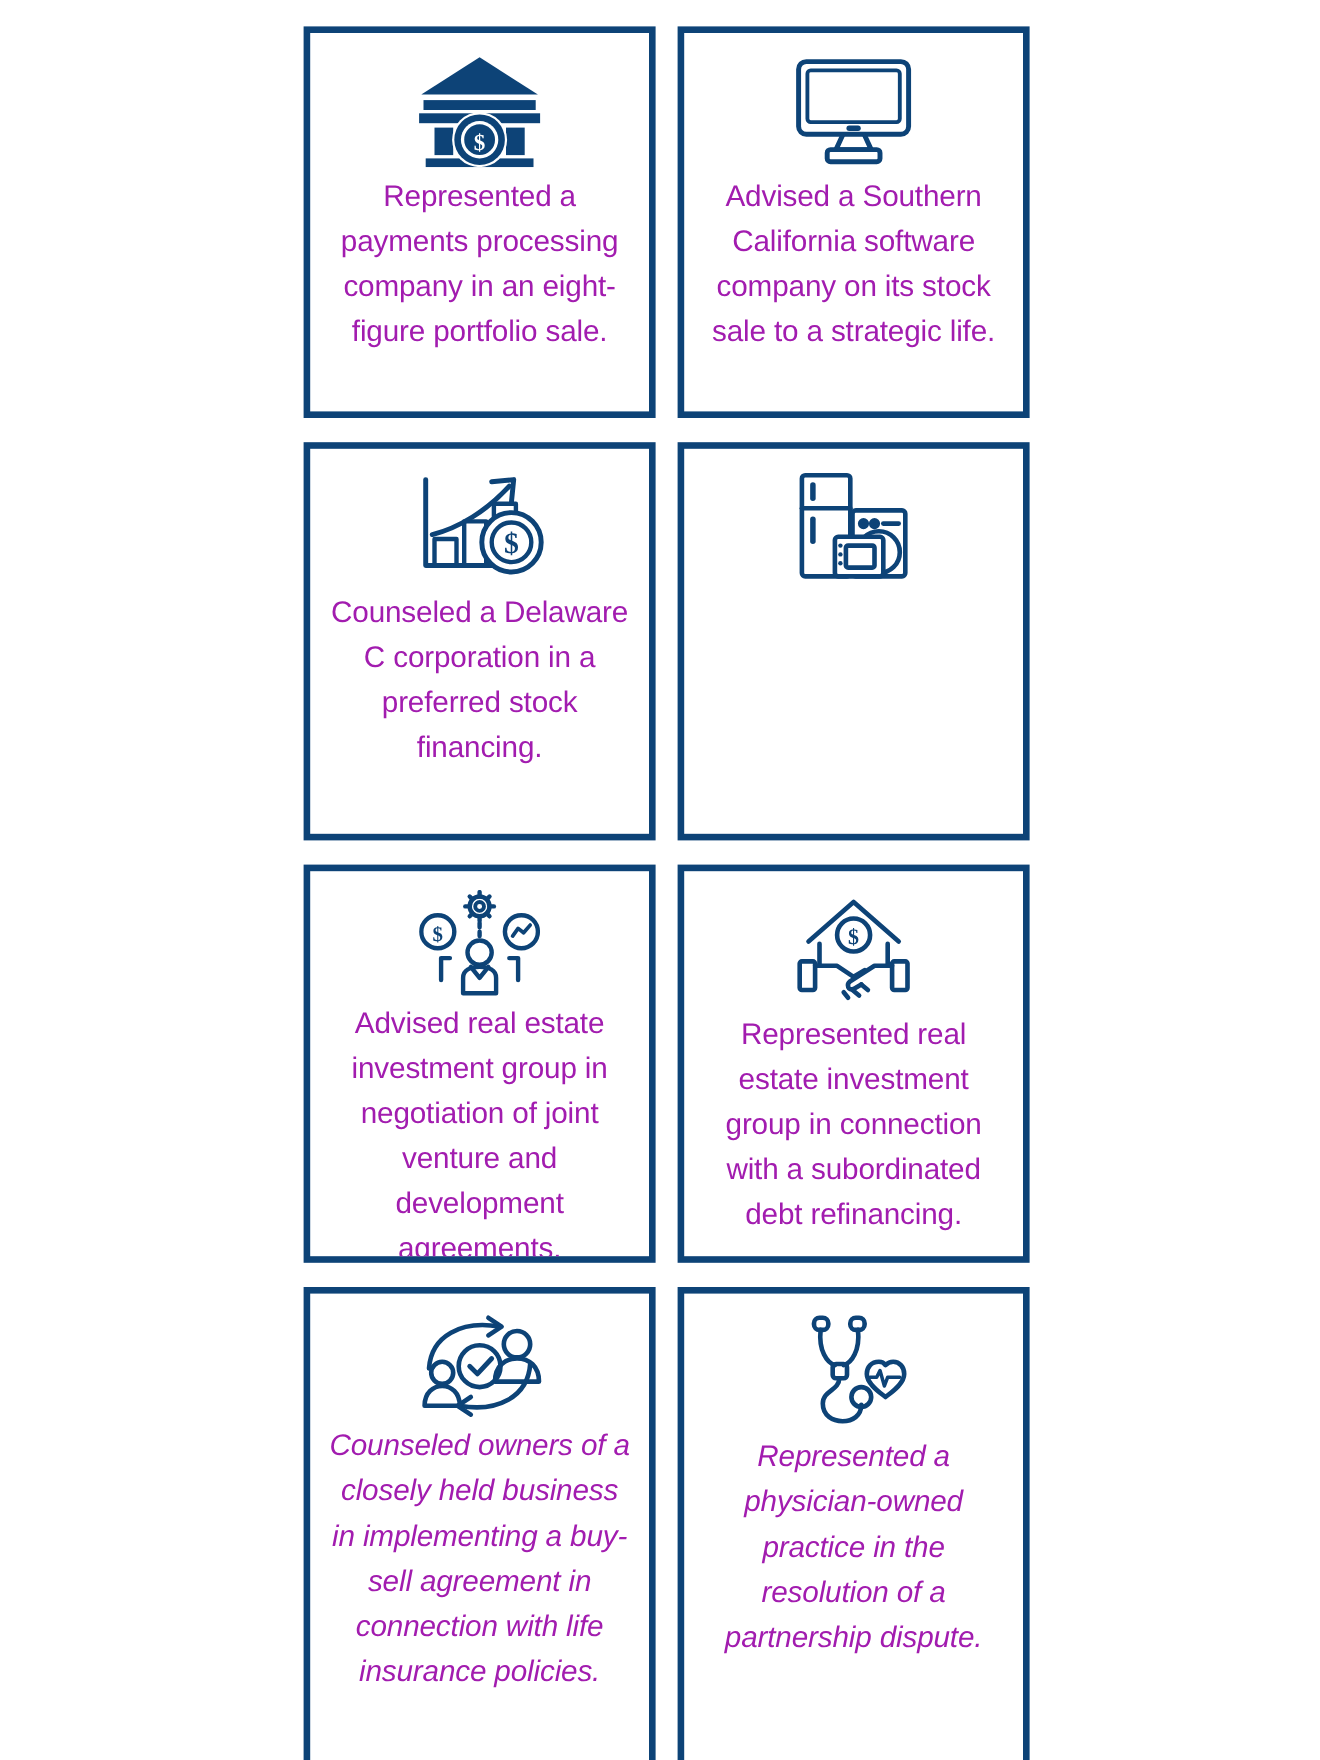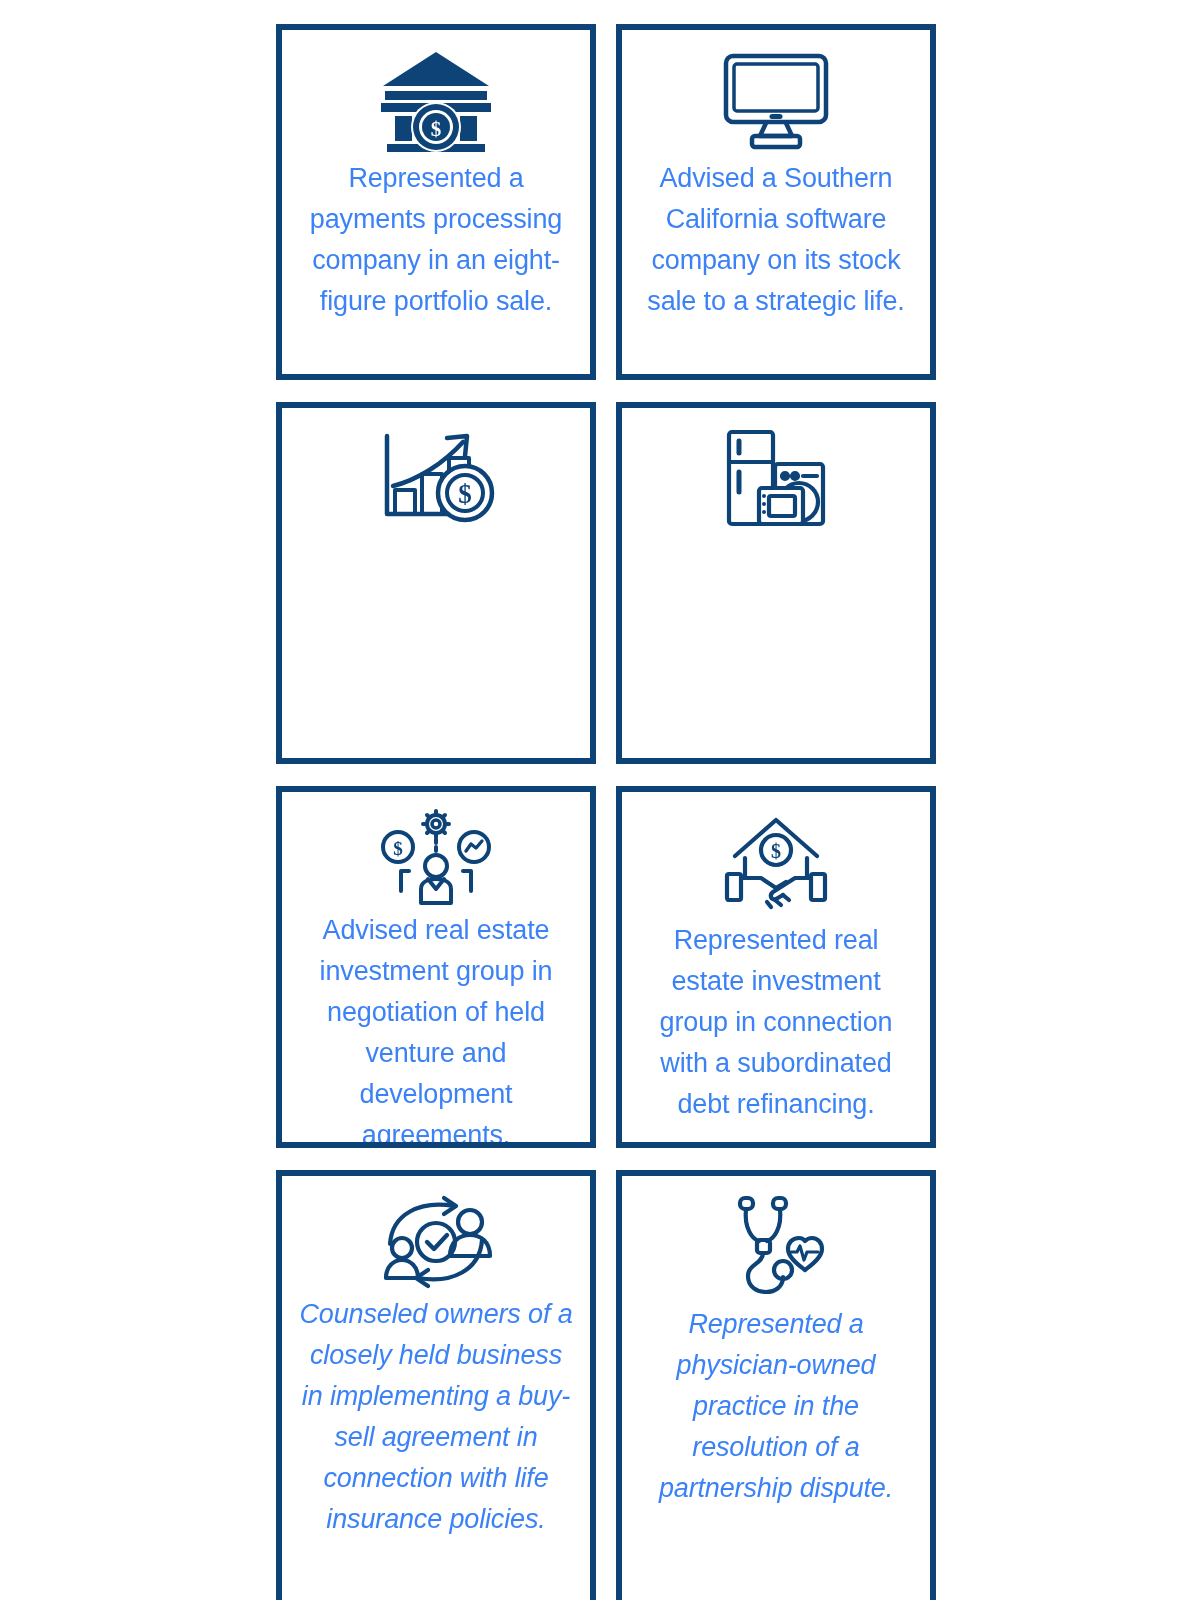--- a/index.html
+++ b/index.html
@@ -66,7 +66,7 @@
   .card-text {
     font-size: 27px;
     line-height: 41px;
-    color: #3b82f6;
+    color: #a21caf;
     text-align: center;
     font-weight: 400;
     letter-spacing: -0.15px;

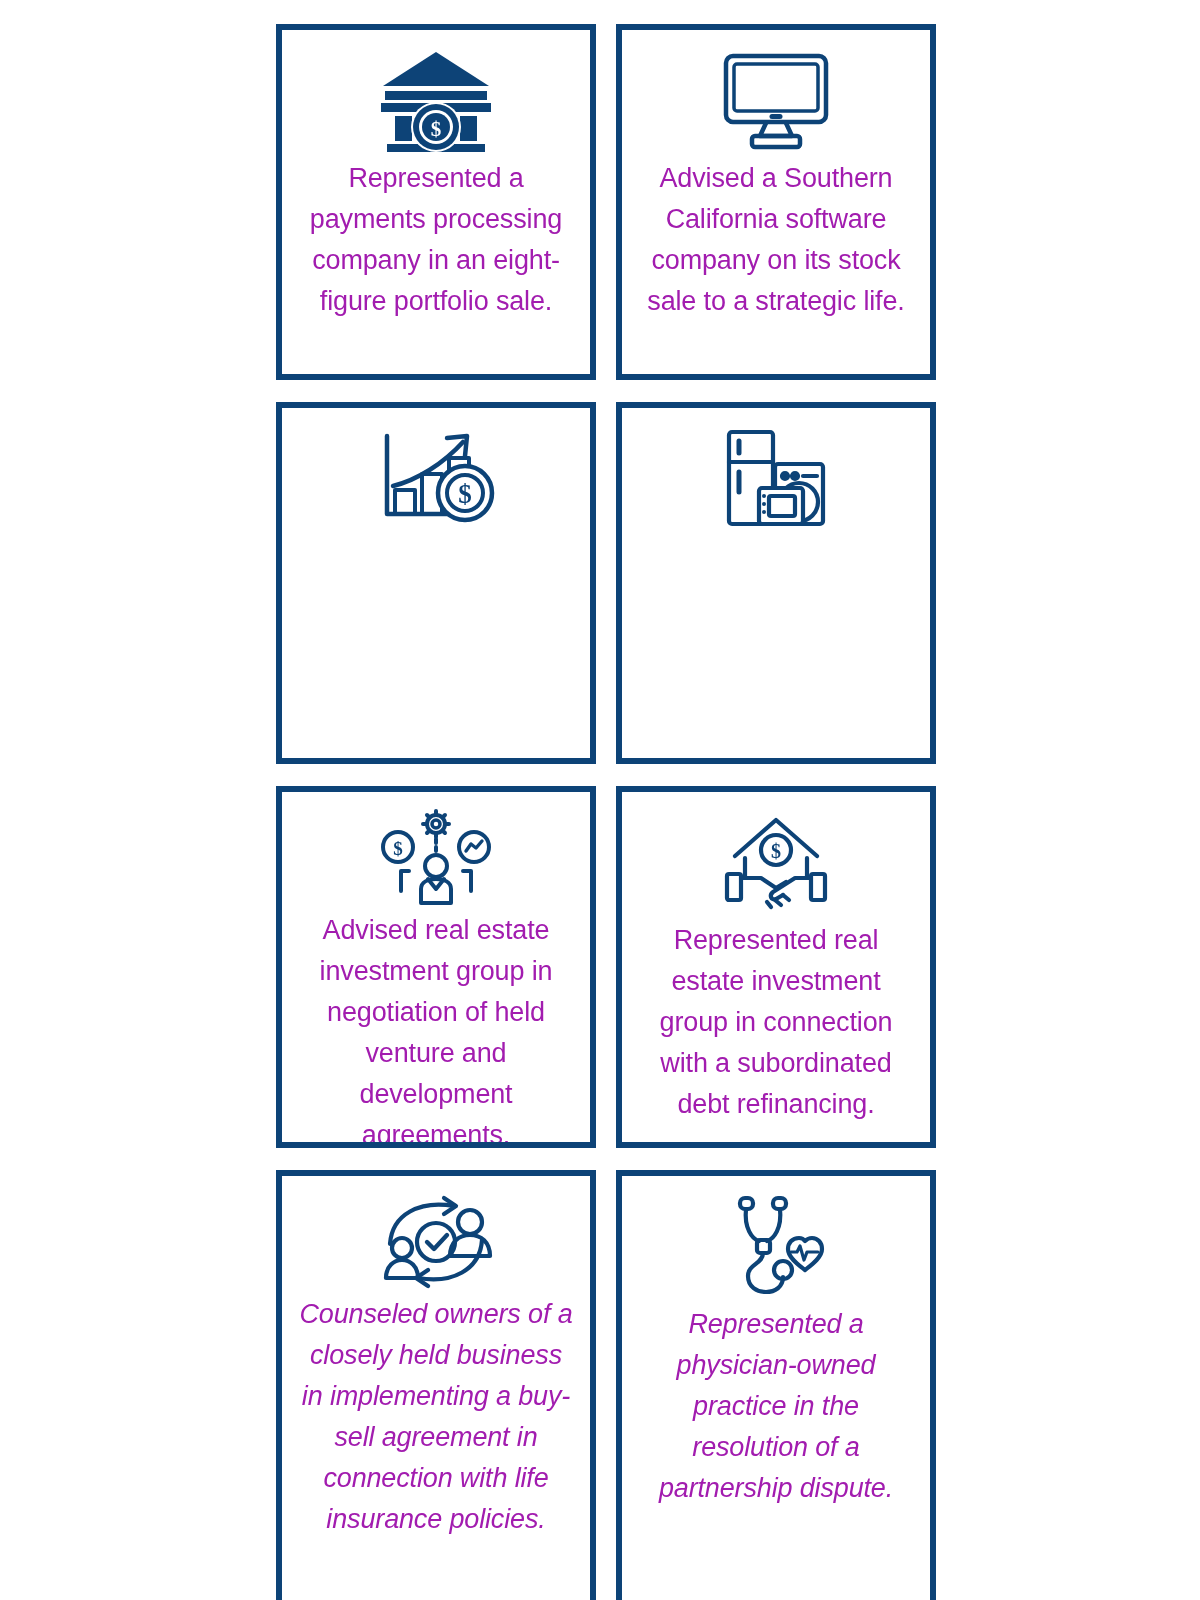--- a/index.html
+++ b/index.html
@@ -130,6 +130,7 @@
           <text x="88" y="75" font-family="'Liberation Serif', serif" font-size="27" font-weight="bold" fill="#0d4377" stroke="none" text-anchor="middle">$</text>
         </svg>
       </div>
+      <p class="card-text">Counseled a Delaware C corporation in a preferred stock financing.</p>
     </div>
 
     <div class="card row2">

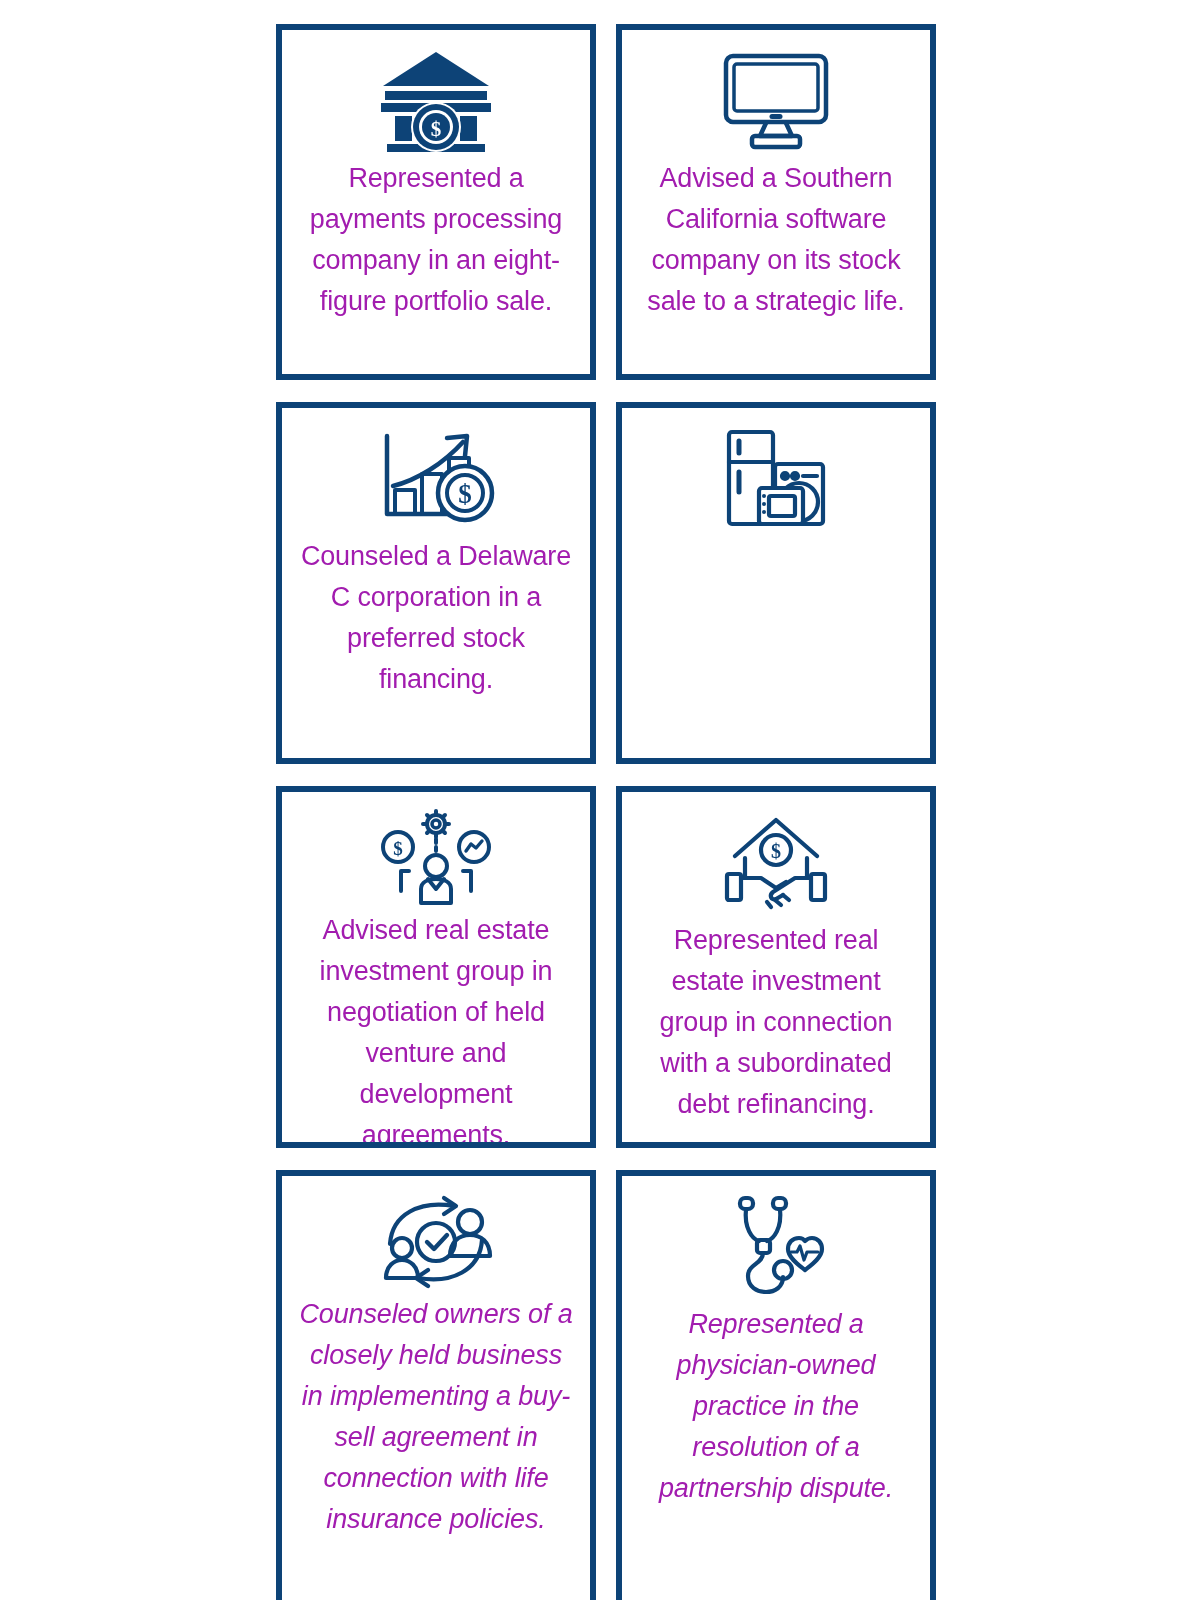--- a/index.html
+++ b/index.html
@@ -186,7 +186,7 @@
           <polyline points="82,62 90,62 90,82"></polyline>
         </svg>
       </div>
-      <p class="card-text">Advised real estate investment group in negotiation of held venture and development agreements.</p>
+      <p class="card-text">Advised real estate investment group in negotiation of joint venture and development agreements.</p>
     </div>
 
     <div class="card row3">

